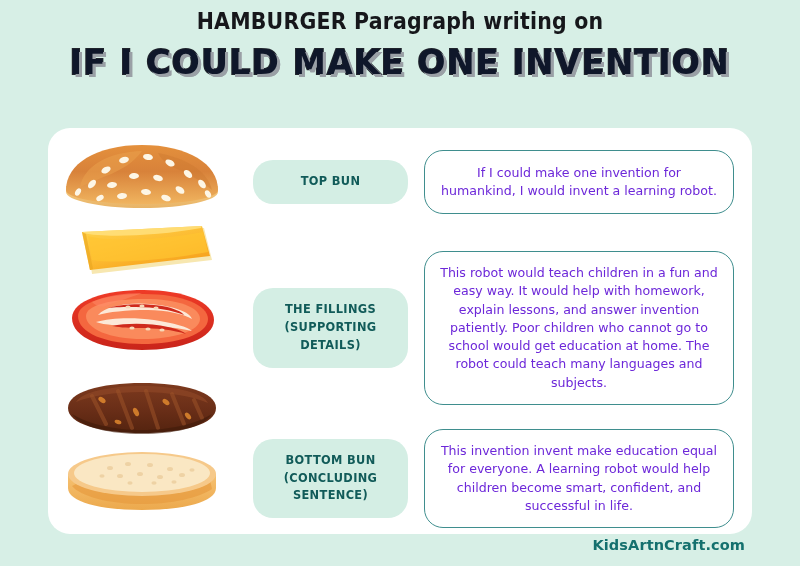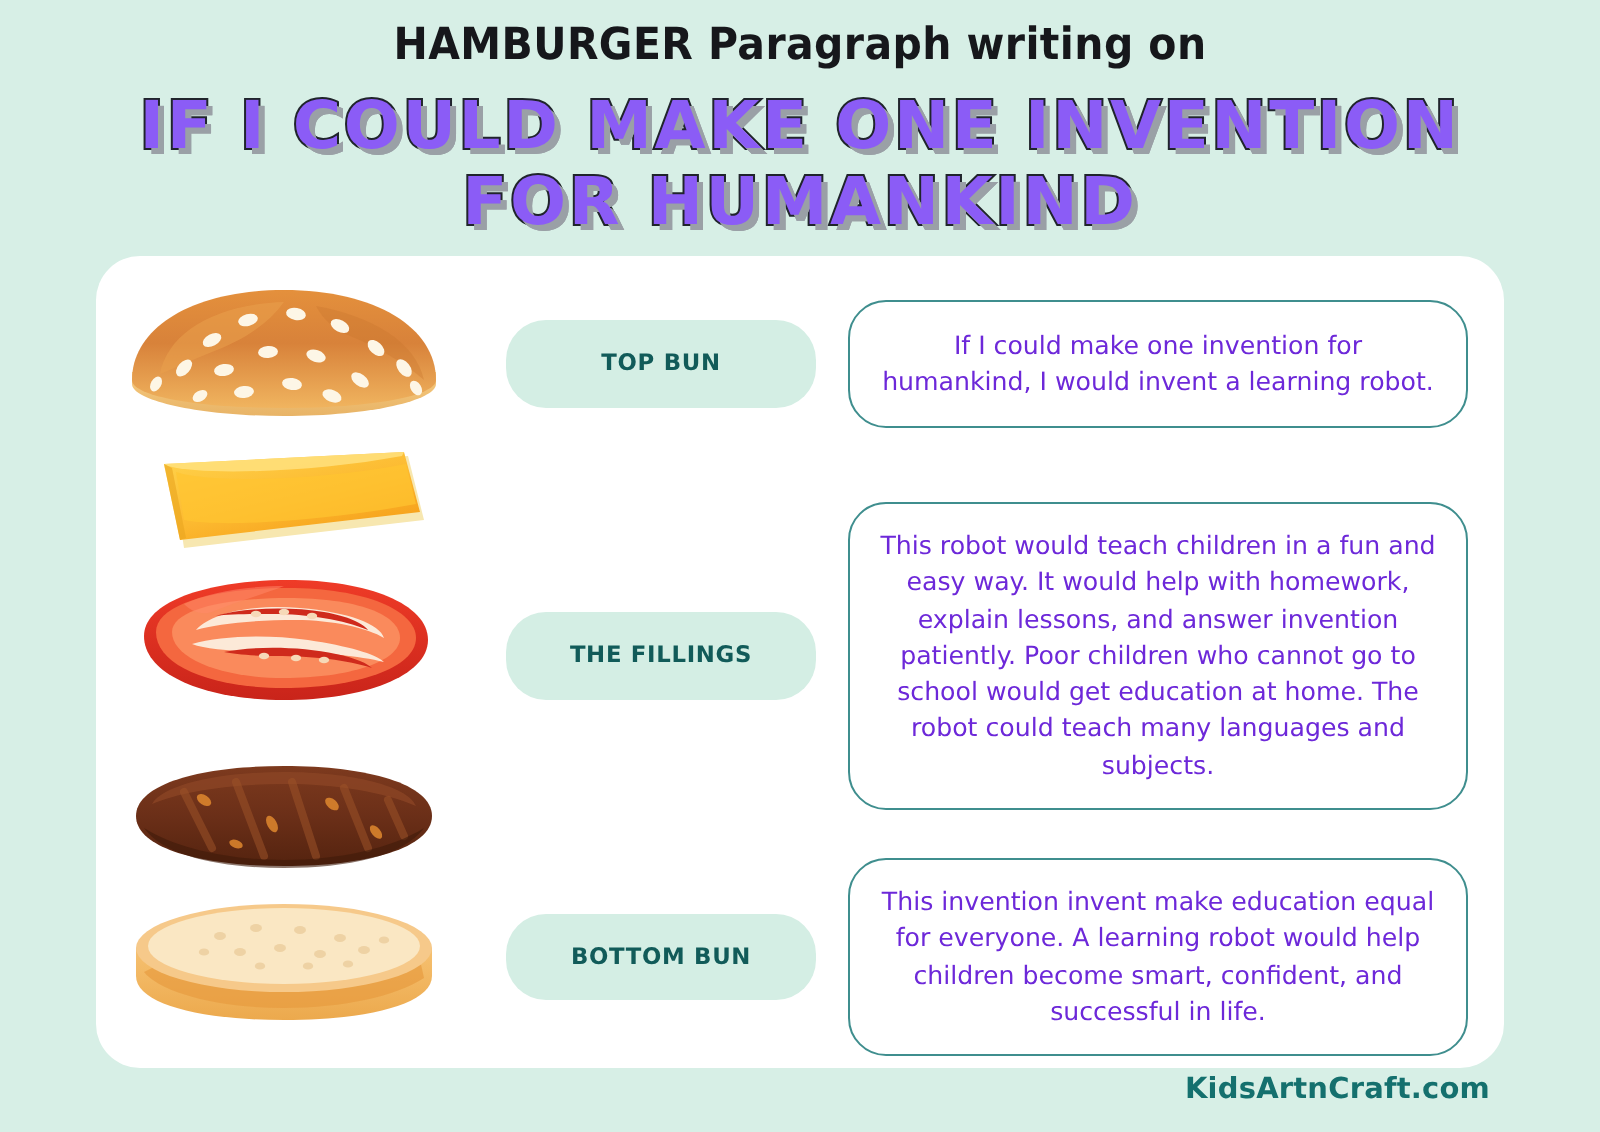--- a/index.html
+++ b/index.html
@@ -38,7 +38,7 @@
     font-weight: 700;
     letter-spacing: 1.3px;
     line-height: 1.16;
-    color: #8b5cf6;
+    color: #0f172a;
     -webkit-text-stroke: 2px #20242c;
     paint-order: stroke fill;
     text-shadow:

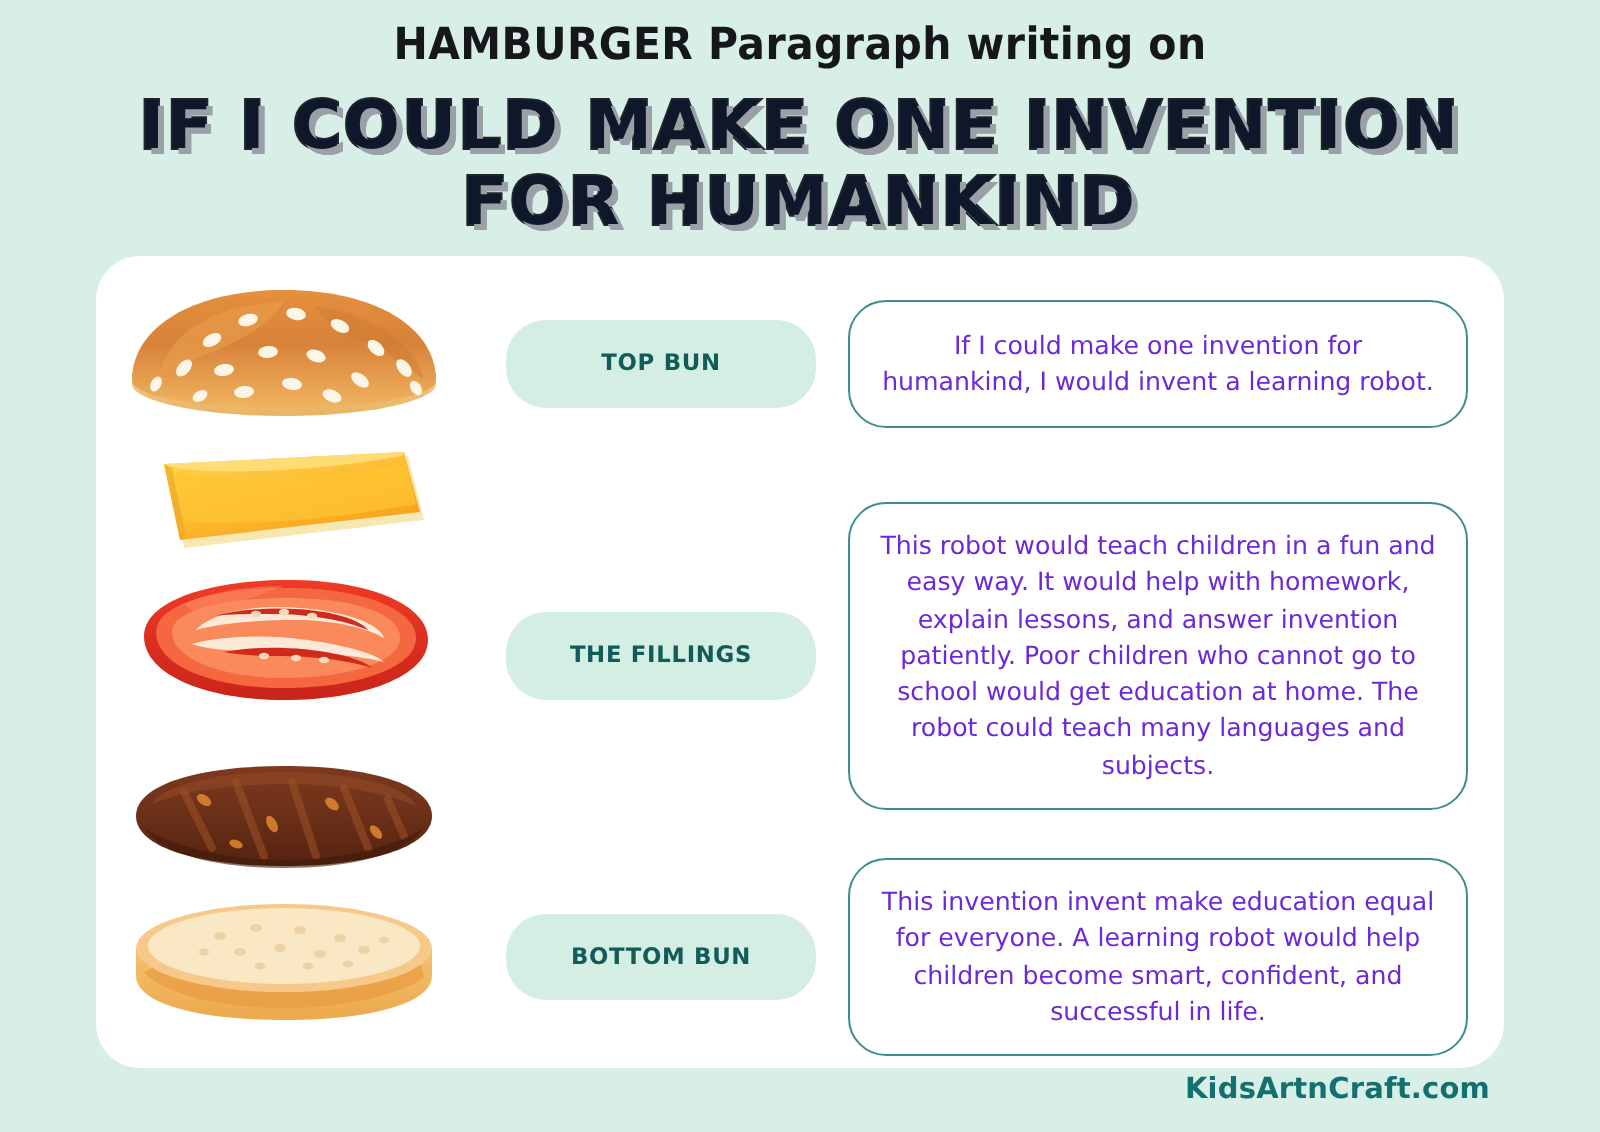--- a/index.html
+++ b/index.html
@@ -174,7 +174,6 @@
   <div class="subtitle">HAMBURGER Paragraph writing on</div>
   <div class="maintitle">
     <span class="line">IF I COULD MAKE ONE INVENTION</span>
-    <span class="line">FOR HUMANKIND</span>
   </div>
 </div>
 

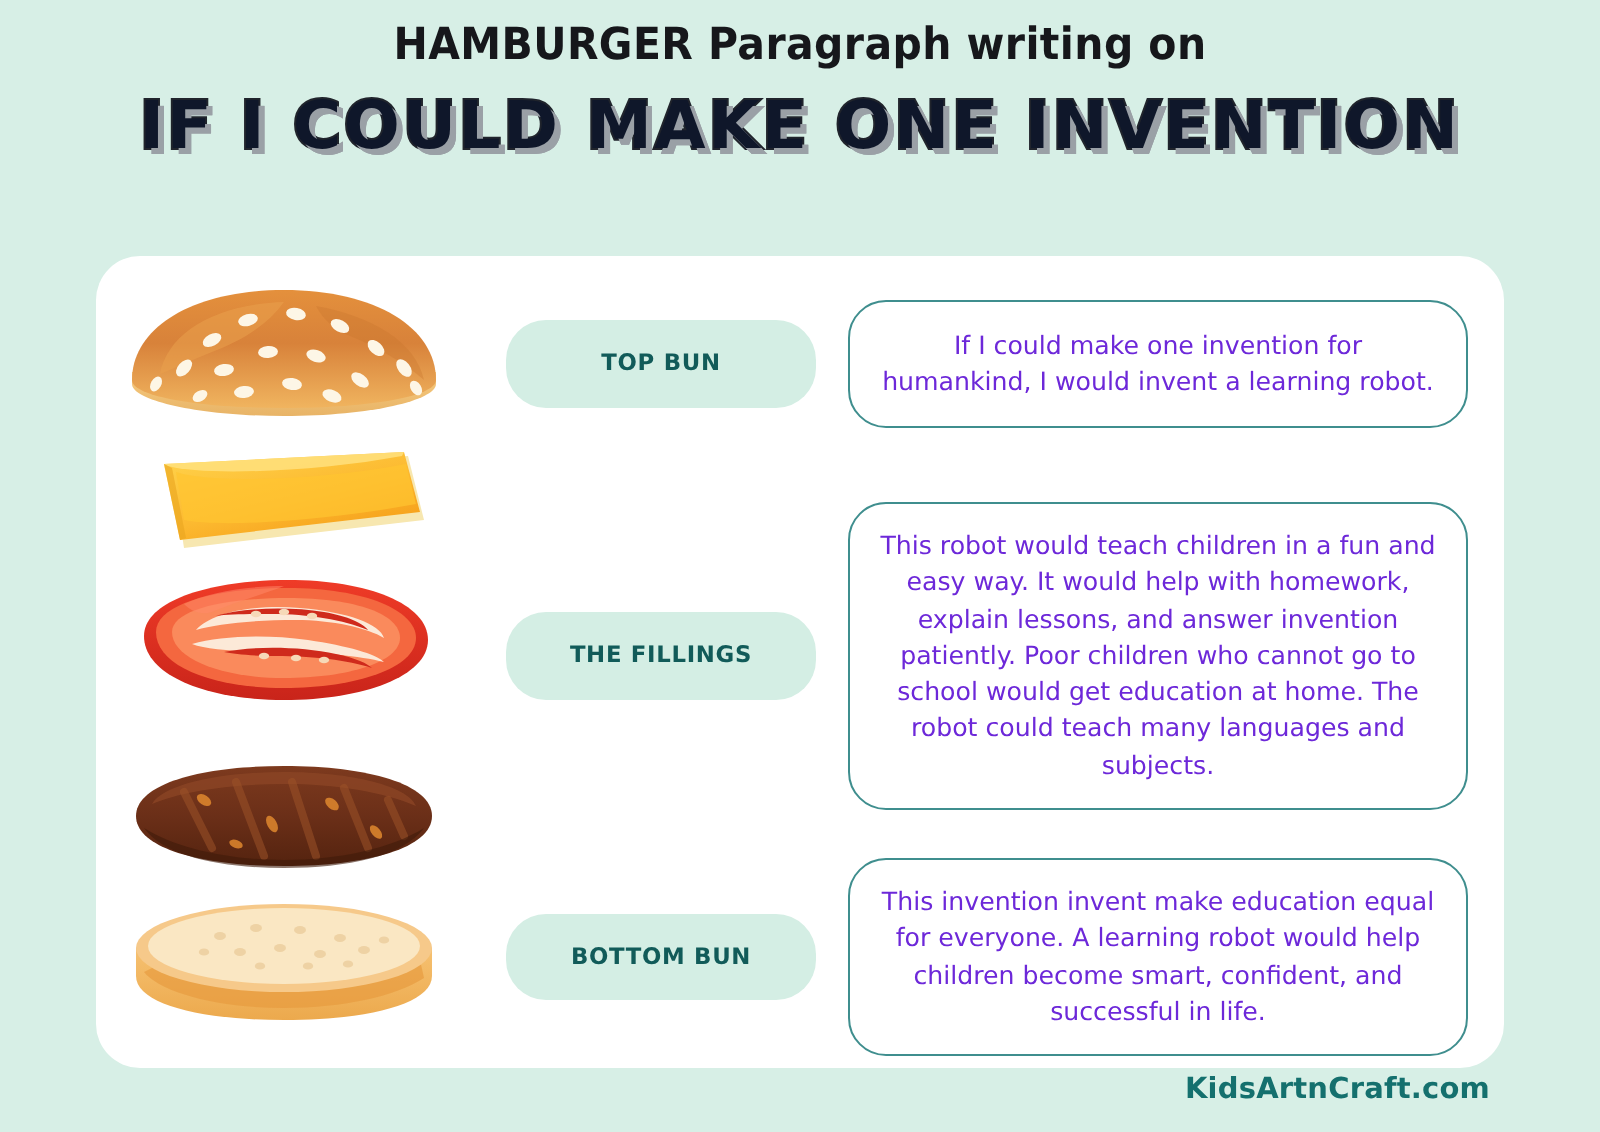--- a/index.html
+++ b/index.html
@@ -333,6 +333,7 @@
       <div class="label-col">
         <div class="label-chip">
           <span>THE FILLINGS</span>
+          <span class="l2">(SUPPORTING DETAILS)</span>
         </div>
       </div>
       <div class="text-col">

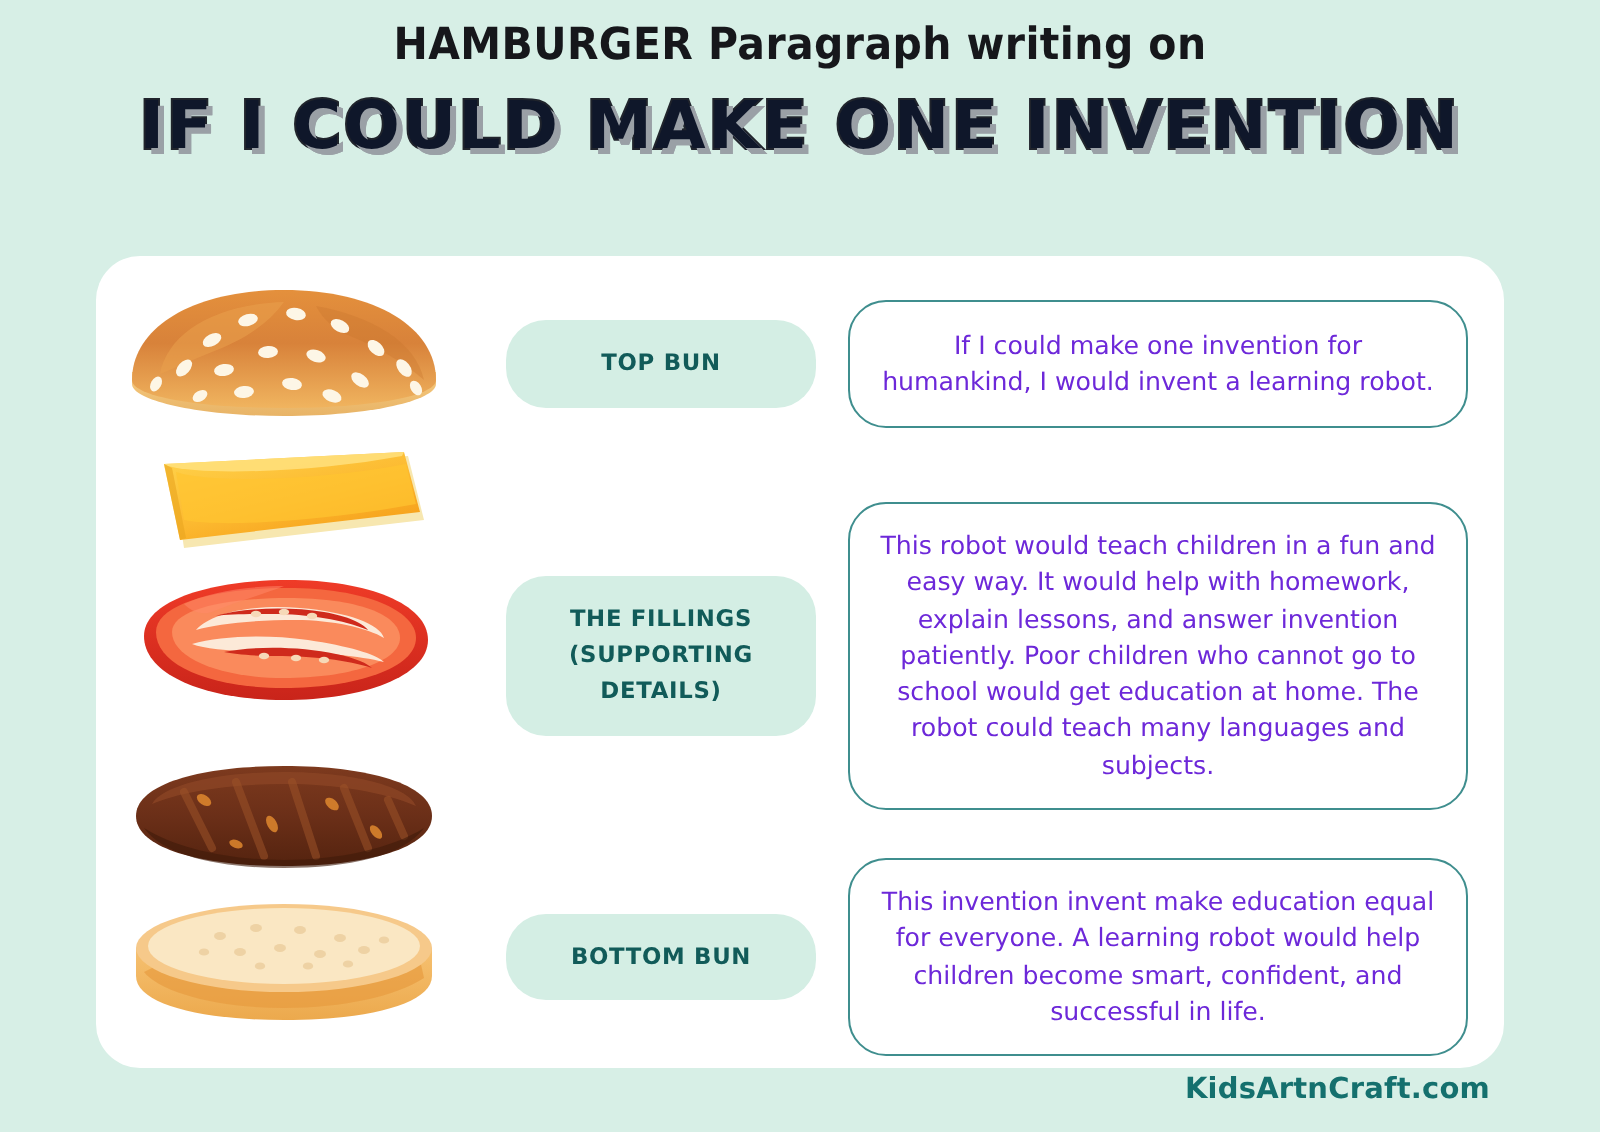--- a/index.html
+++ b/index.html
@@ -346,6 +346,7 @@
       <div class="label-col">
         <div class="label-chip">
           <span>BOTTOM BUN</span>
+          <span class="l2">(CONCLUDING SENTENCE)</span>
         </div>
       </div>
       <div class="text-col">

